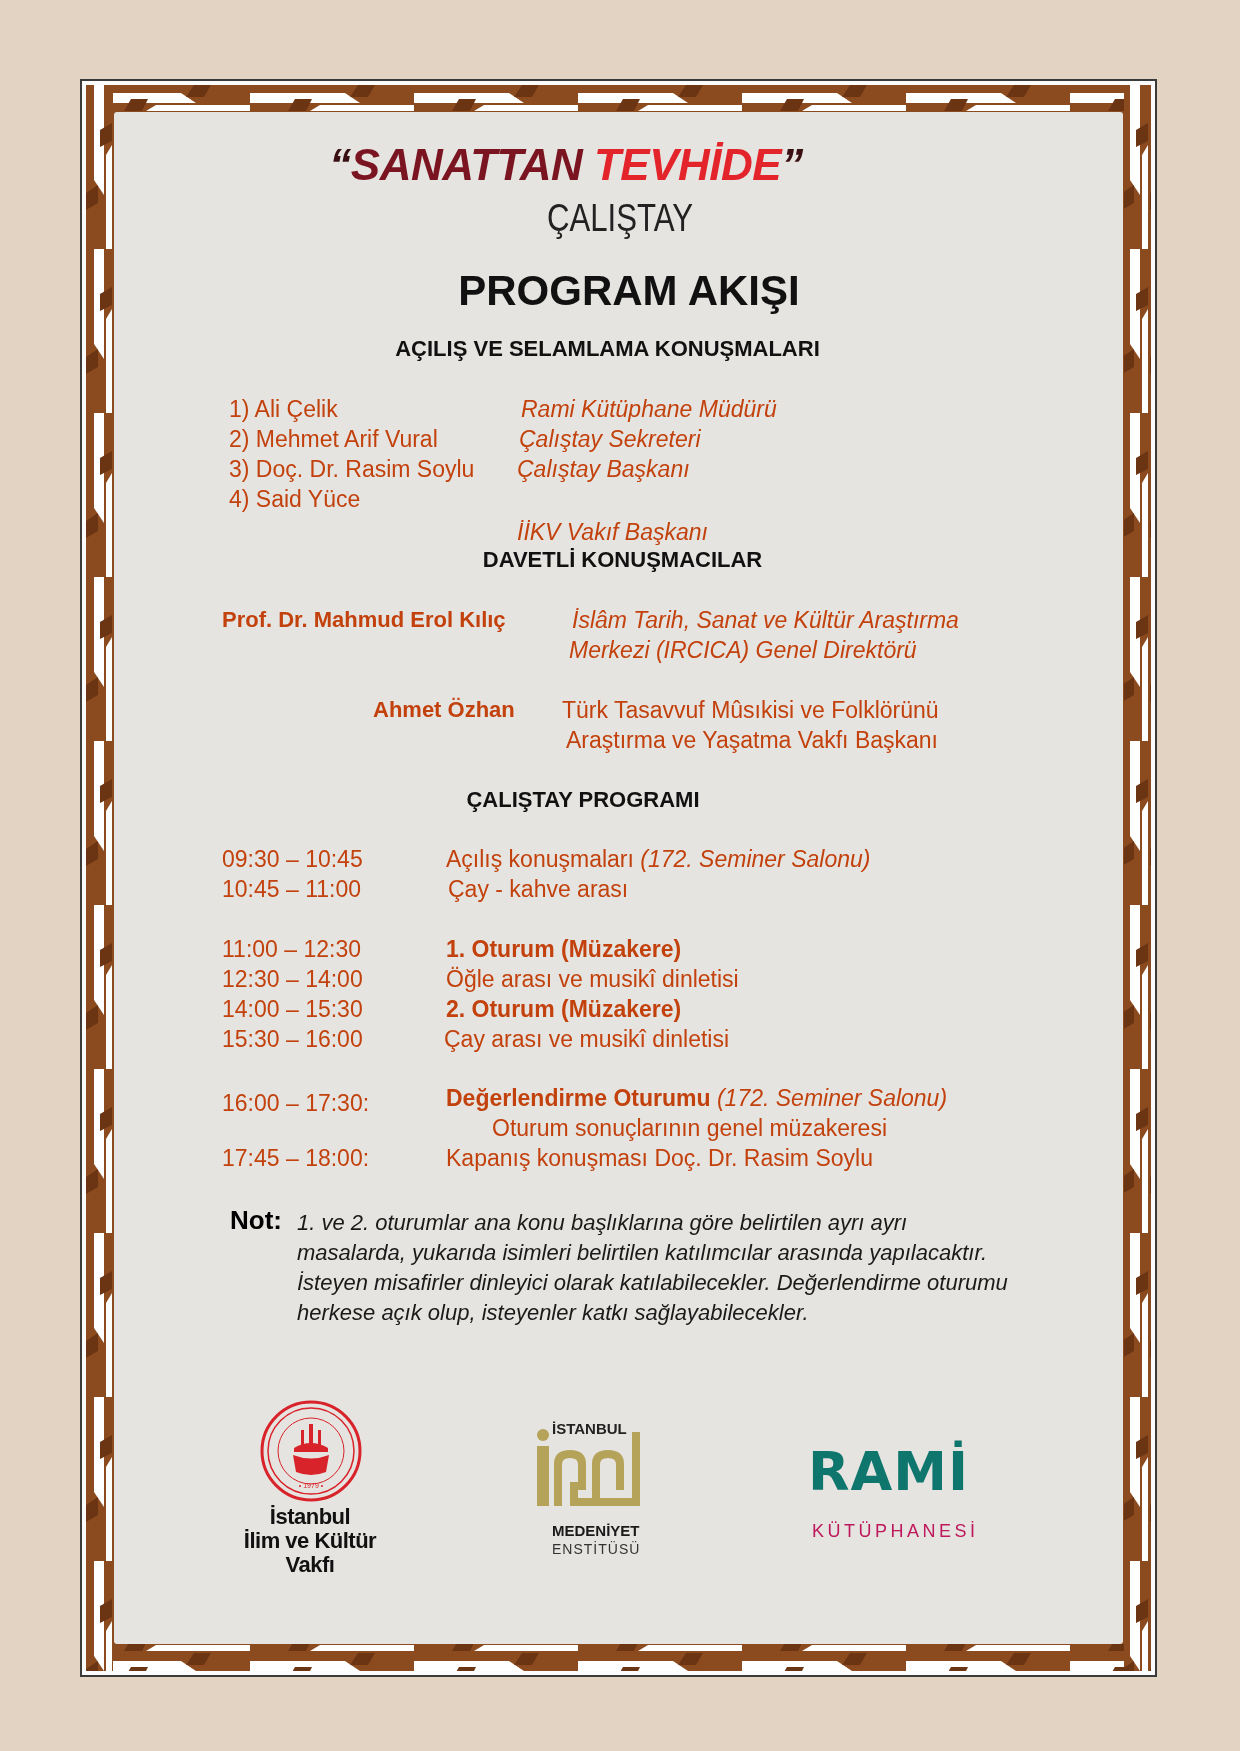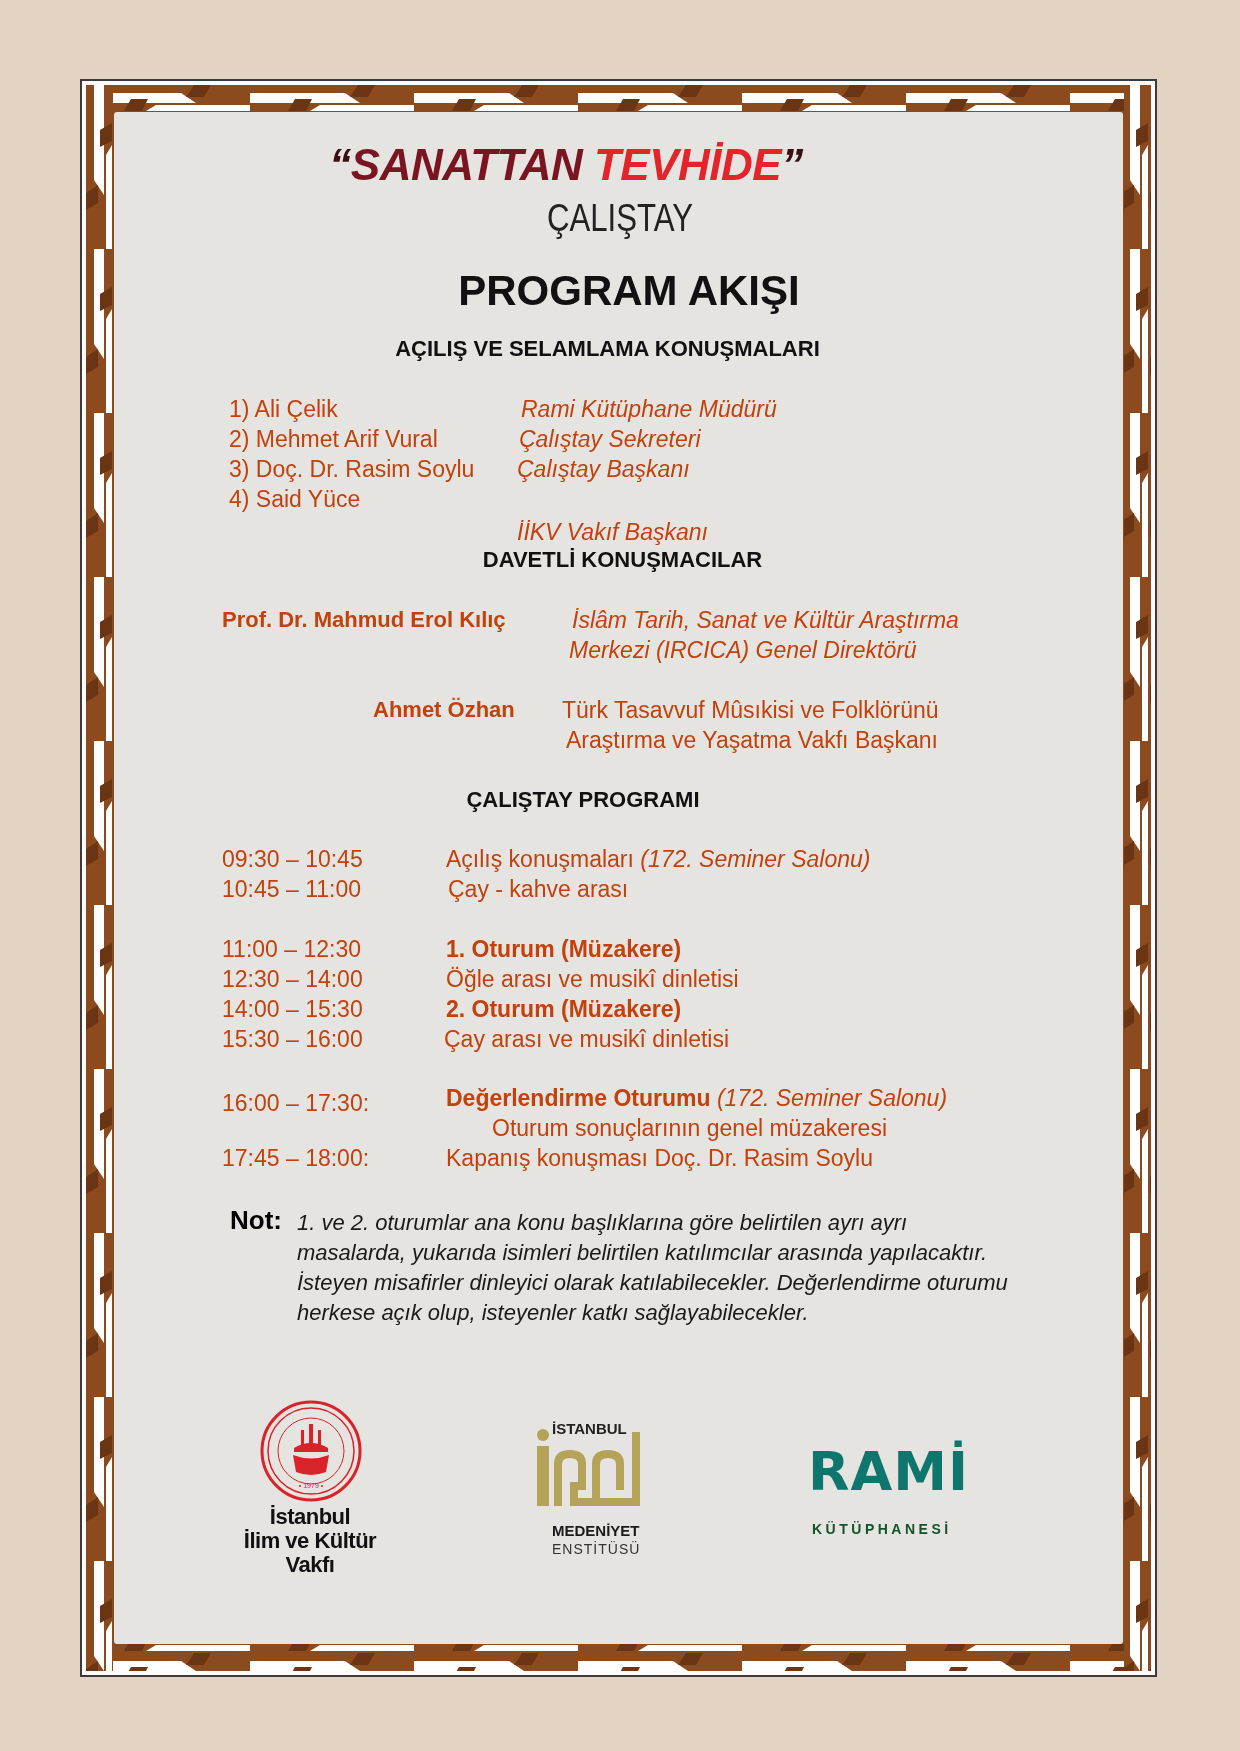--- a/index.html
+++ b/index.html
@@ -71,7 +71,7 @@
   .logo-ime { left: 530px; top: 1420px; width: 140px; height: 140px; }
   .logo-rami { left: 808px; top: 1440px; }
   .rami-word { font-size: 54px; font-weight: 900; color: #0f766e; letter-spacing: 1px; font-family: "DejaVu Sans", sans-serif; }
-  .rami-sub { left: 812px; top: 1521px; font-size: 14px; font-weight: bold; letter-spacing: 3.5px; color: #14532d; }
+  .rami-sub { left: 812px; top: 1521px; font-size: 18px; font-weight: normal; letter-spacing: 3.5px; color: #be185d; }
 </style>
 </head>
 <body>

